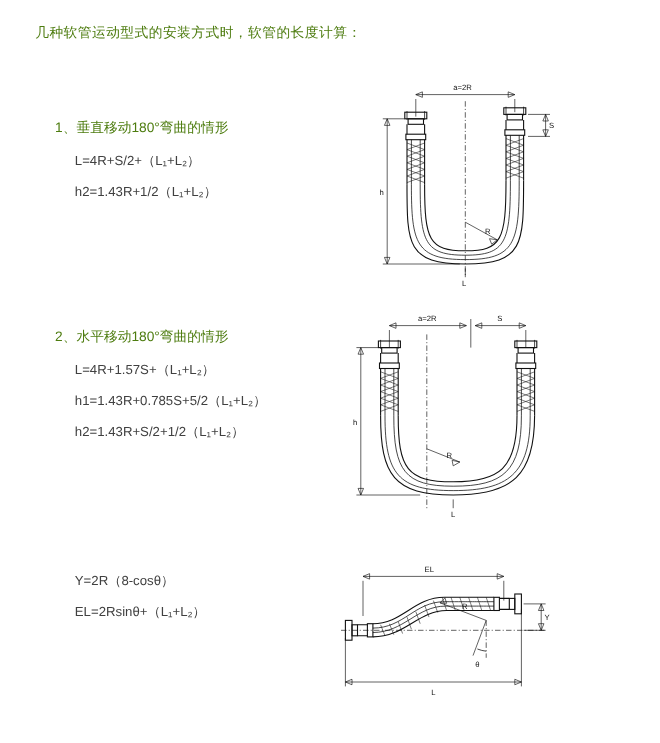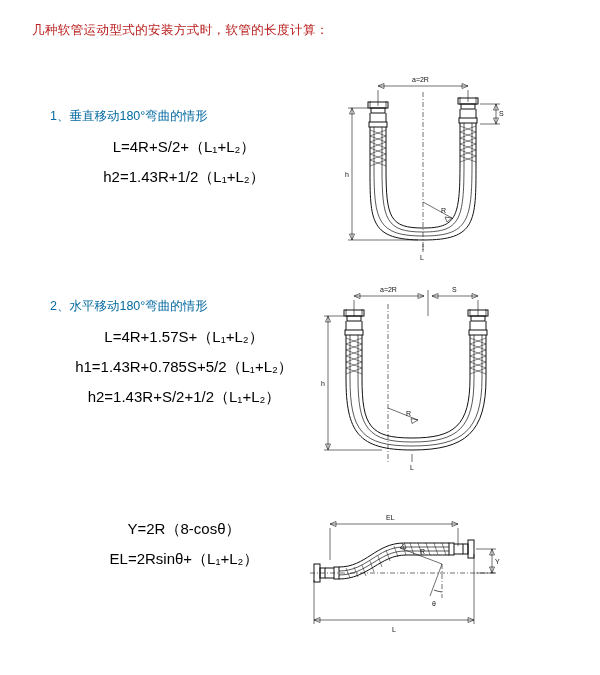--- a/index.html
+++ b/index.html
@@ -26,7 +26,7 @@
     top: 22px;
     font-size: 12.5px;
     letter-spacing: 0.4px;
-    color: #b91c1c;
+    color: #4d7c0f;
     white-space: nowrap;
   }
   .section {

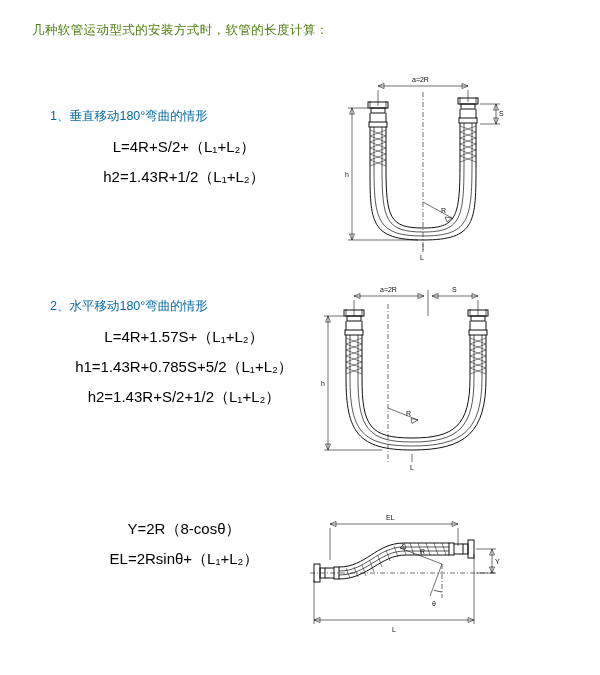--- a/index.html
+++ b/index.html
@@ -45,7 +45,7 @@
   }
   .sec-title {
     font-size: 12.5px;
-    color: #0369a1;
+    color: #4d7c0f;
     white-space: nowrap;
     margin: 0 0 13px 0;
   }

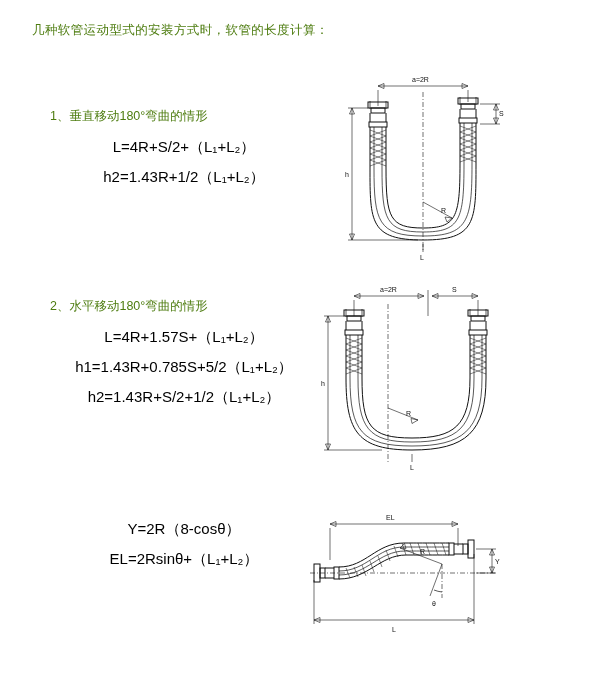--- a/index.html
+++ b/index.html
@@ -50,11 +50,10 @@
     margin: 0 0 13px 0;
   }
   .formula {
-    font-size: 15px;
-    color: #000000;
+    font-size: 12px;
+    color: #404040;
     white-space: nowrap;
     margin: 0 0 11px 18px;
-    text-align: center;
   }
   .drawing {
     position: absolute;

